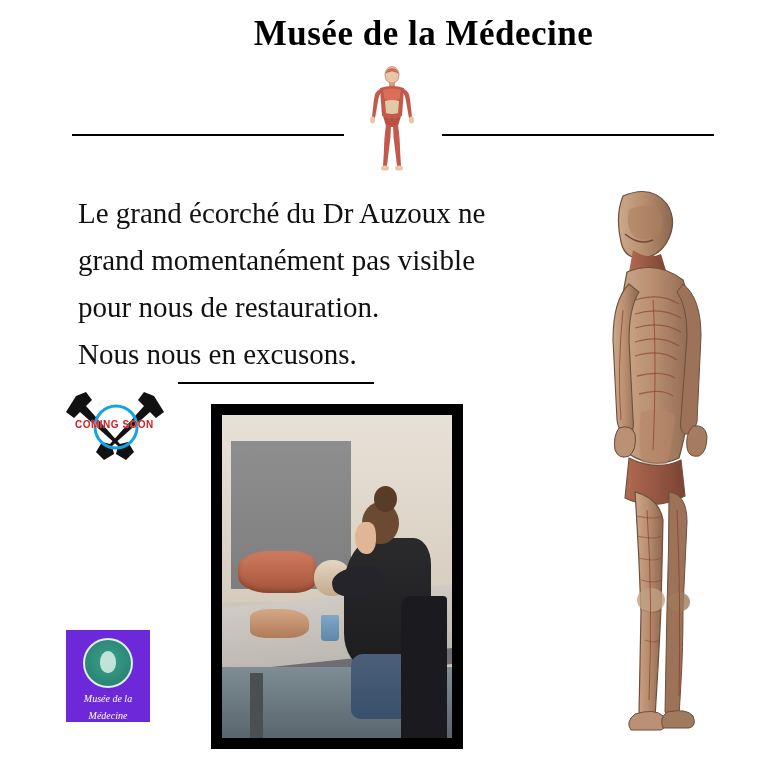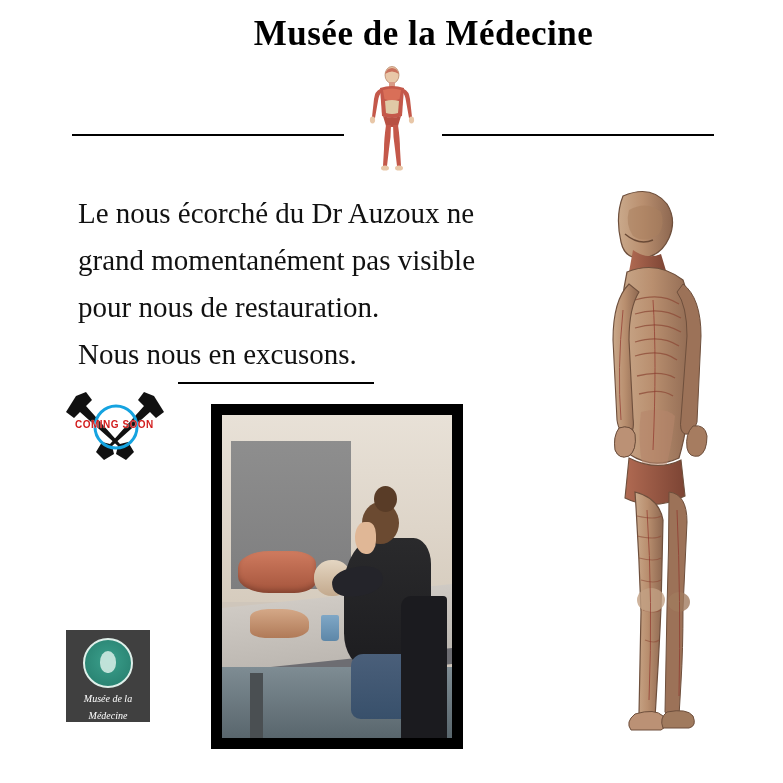--- a/index.html
+++ b/index.html
@@ -273,7 +273,7 @@
 <div class="rule rule-right"></div>
 
 <div class="body-text">
-  <p>Le nous écorché du Dr Auzoux ne</p>
+  <p>Le grand écorché du Dr Auzoux ne</p>
   <p>grand momentanément pas visible</p>
   <p>pour nous de restauration.</p>
   <p>Nous nous en excusons.</p>

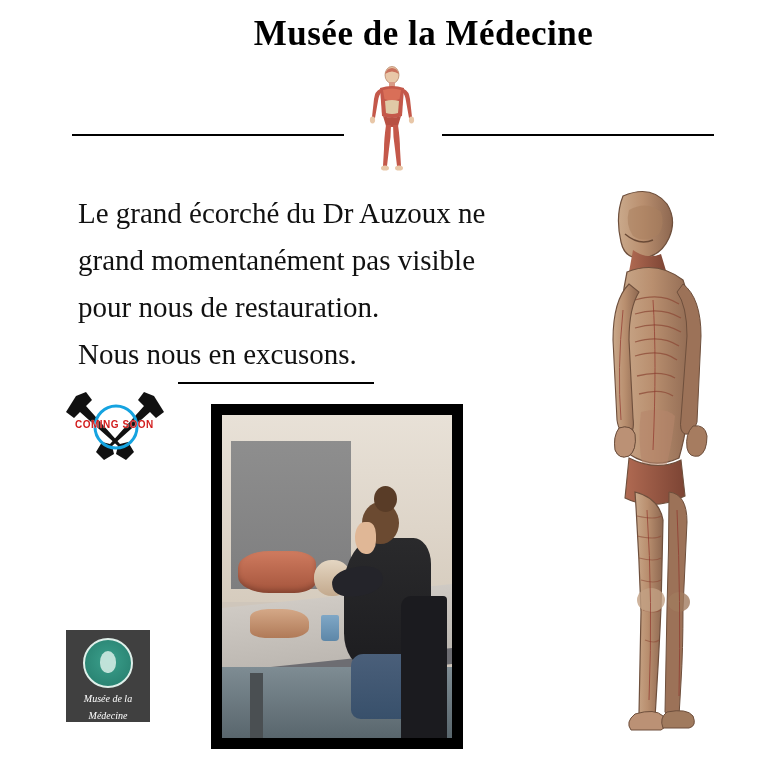--- a/index.html
+++ b/index.html
@@ -192,7 +192,7 @@
     top: 630px;
     width: 84px;
     height: 92px;
-    background: #404040;
+    background: #6d28d9;
     display: flex;
     flex-direction: column;
     align-items: center;

